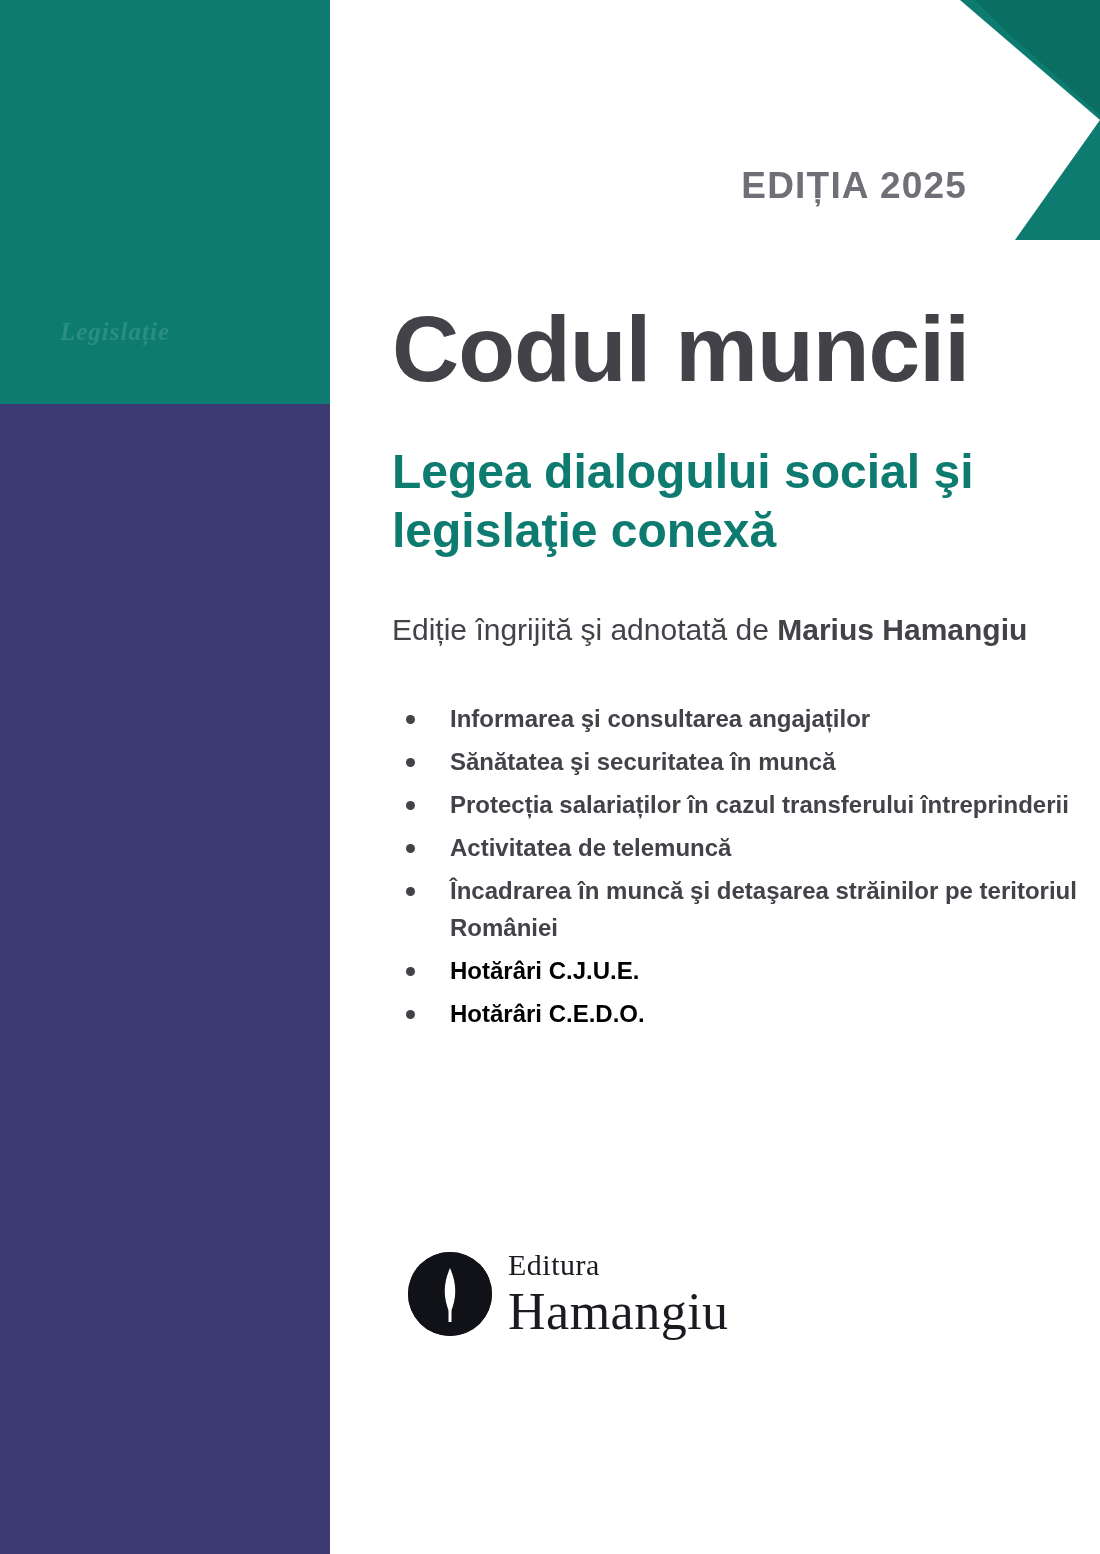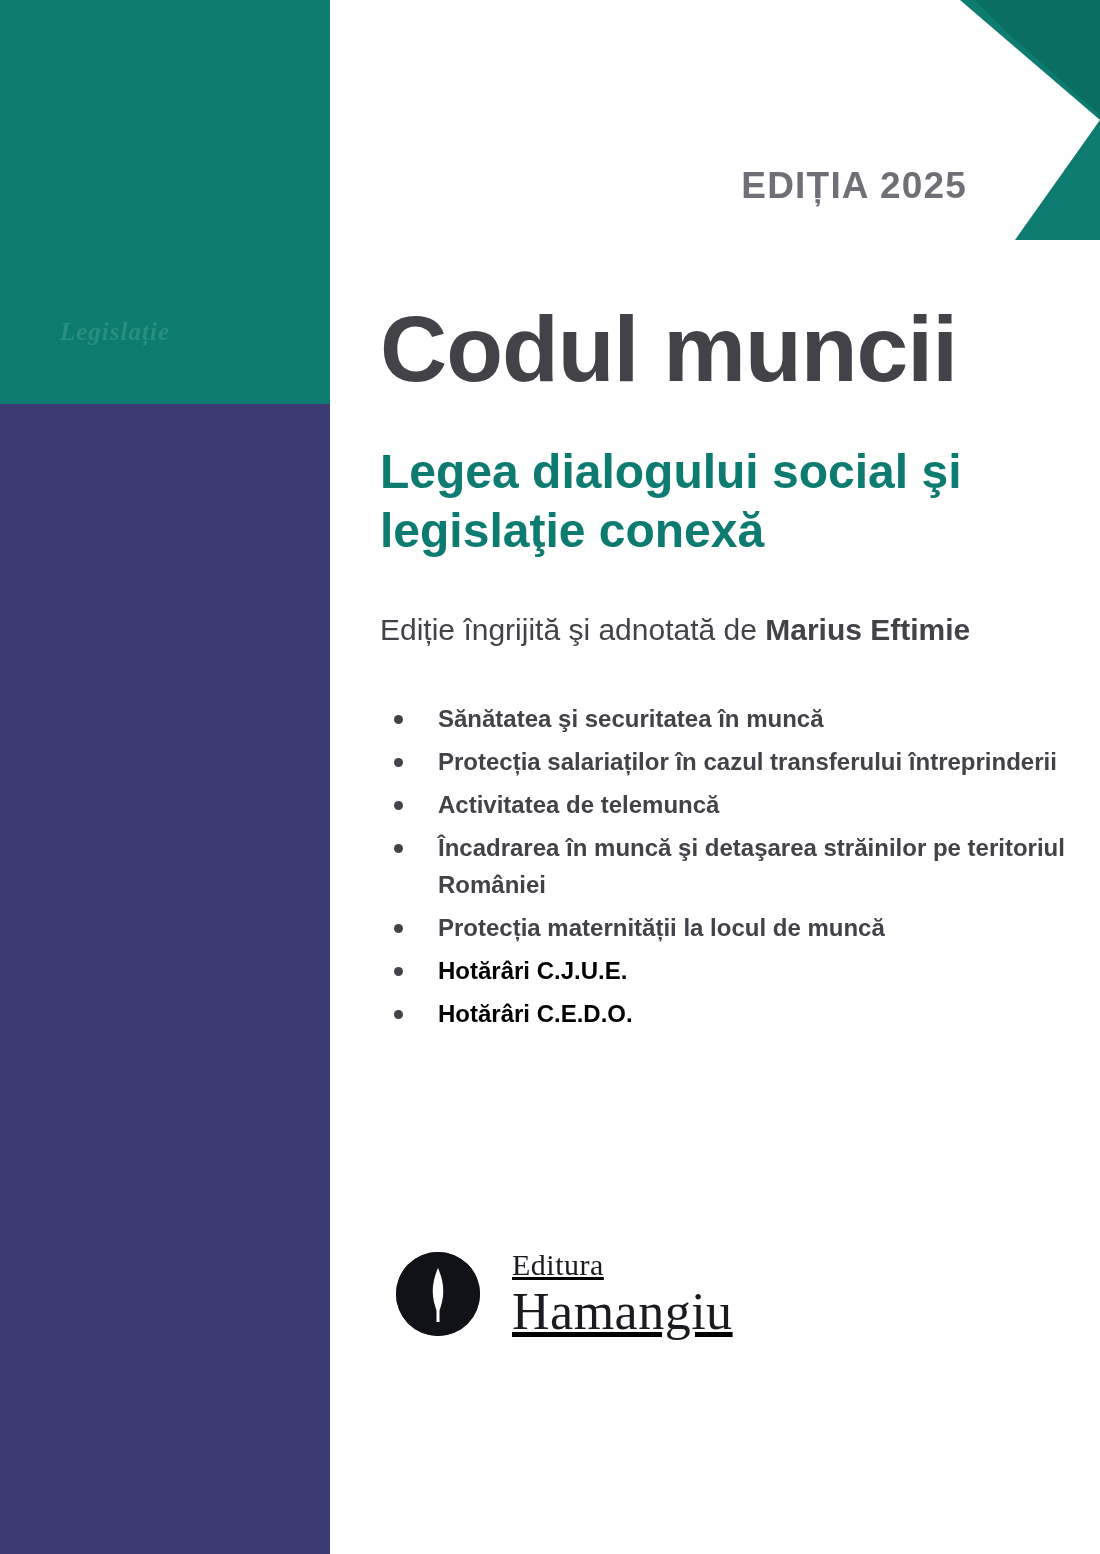--- a/index.html
+++ b/index.html
@@ -74,7 +74,7 @@
   
   .content {
     position: absolute;
-    left: 376px;
+    left: 388px;
     top: 0;
     width: 700px;
     height: 1408px;

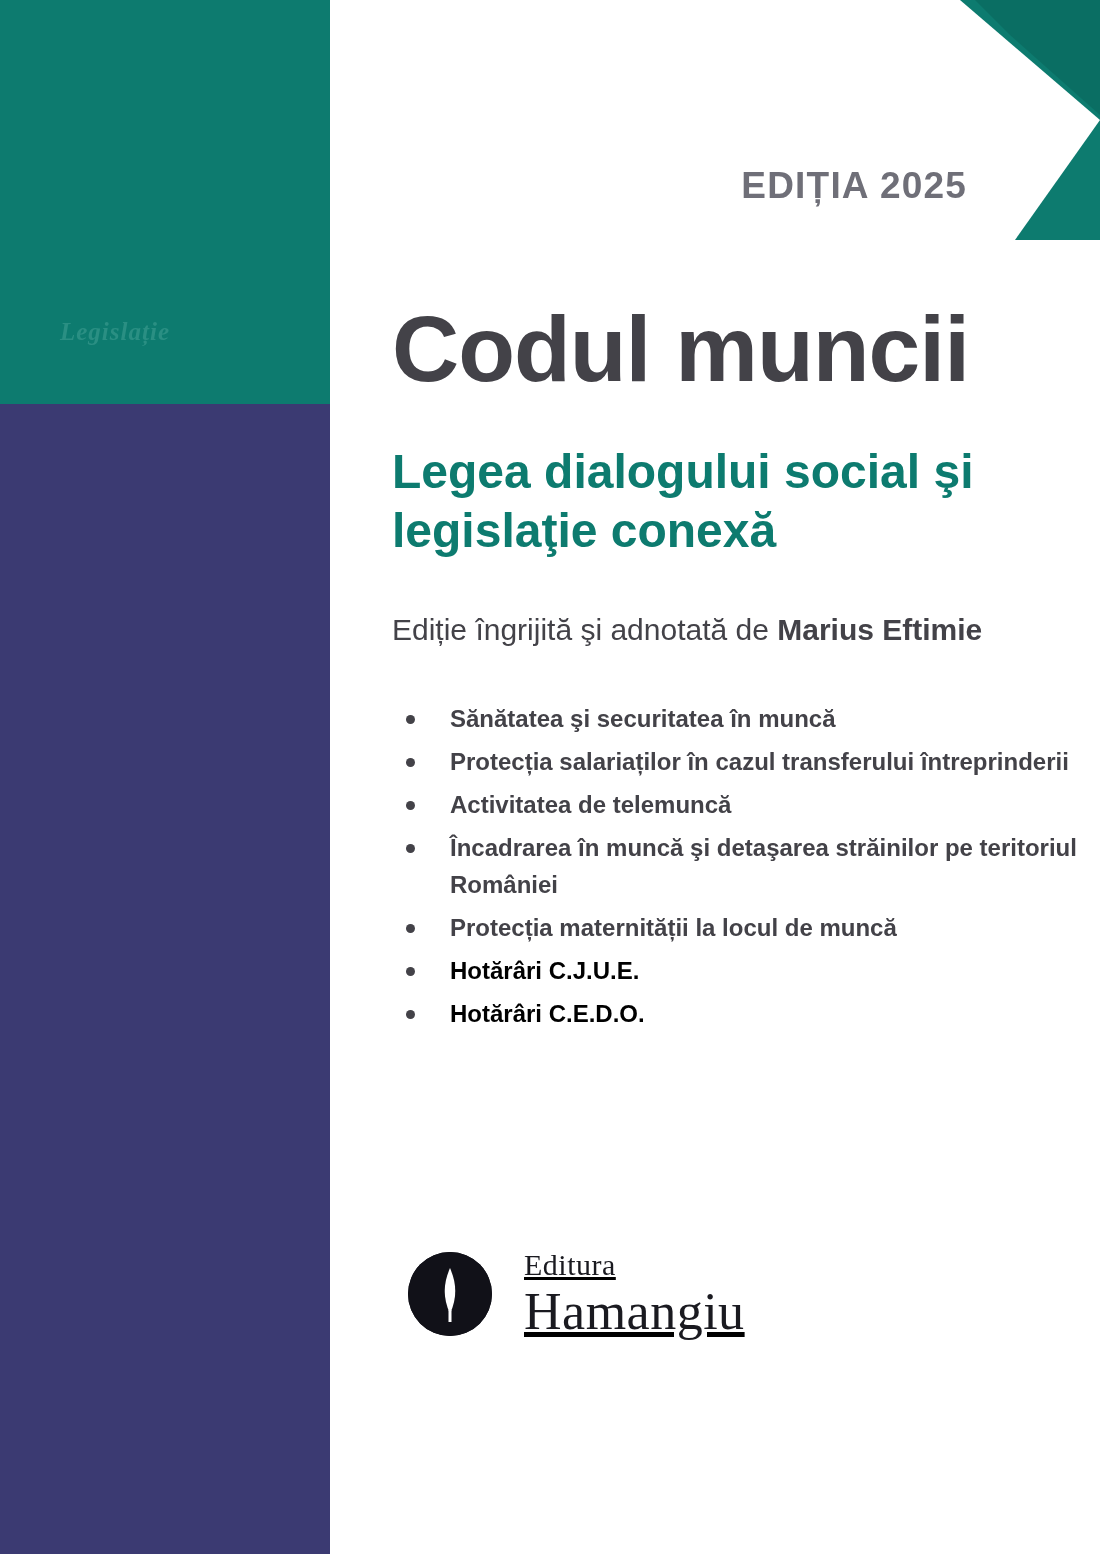--- a/index.html
+++ b/index.html
@@ -213,7 +213,7 @@
     <div class="subtitle">Legea dialogului social şi legislaţie conexă</div>
 
     <div class="byline">
-      <span>Ediție îngrijită şi adnotată de </span><b>Marius Eftimie</b>
+      <span>Ediție îngrijită şi adnotată de </span><b>Marius Hamangiu</b>
     </div>
 
     <ul class="bullets">

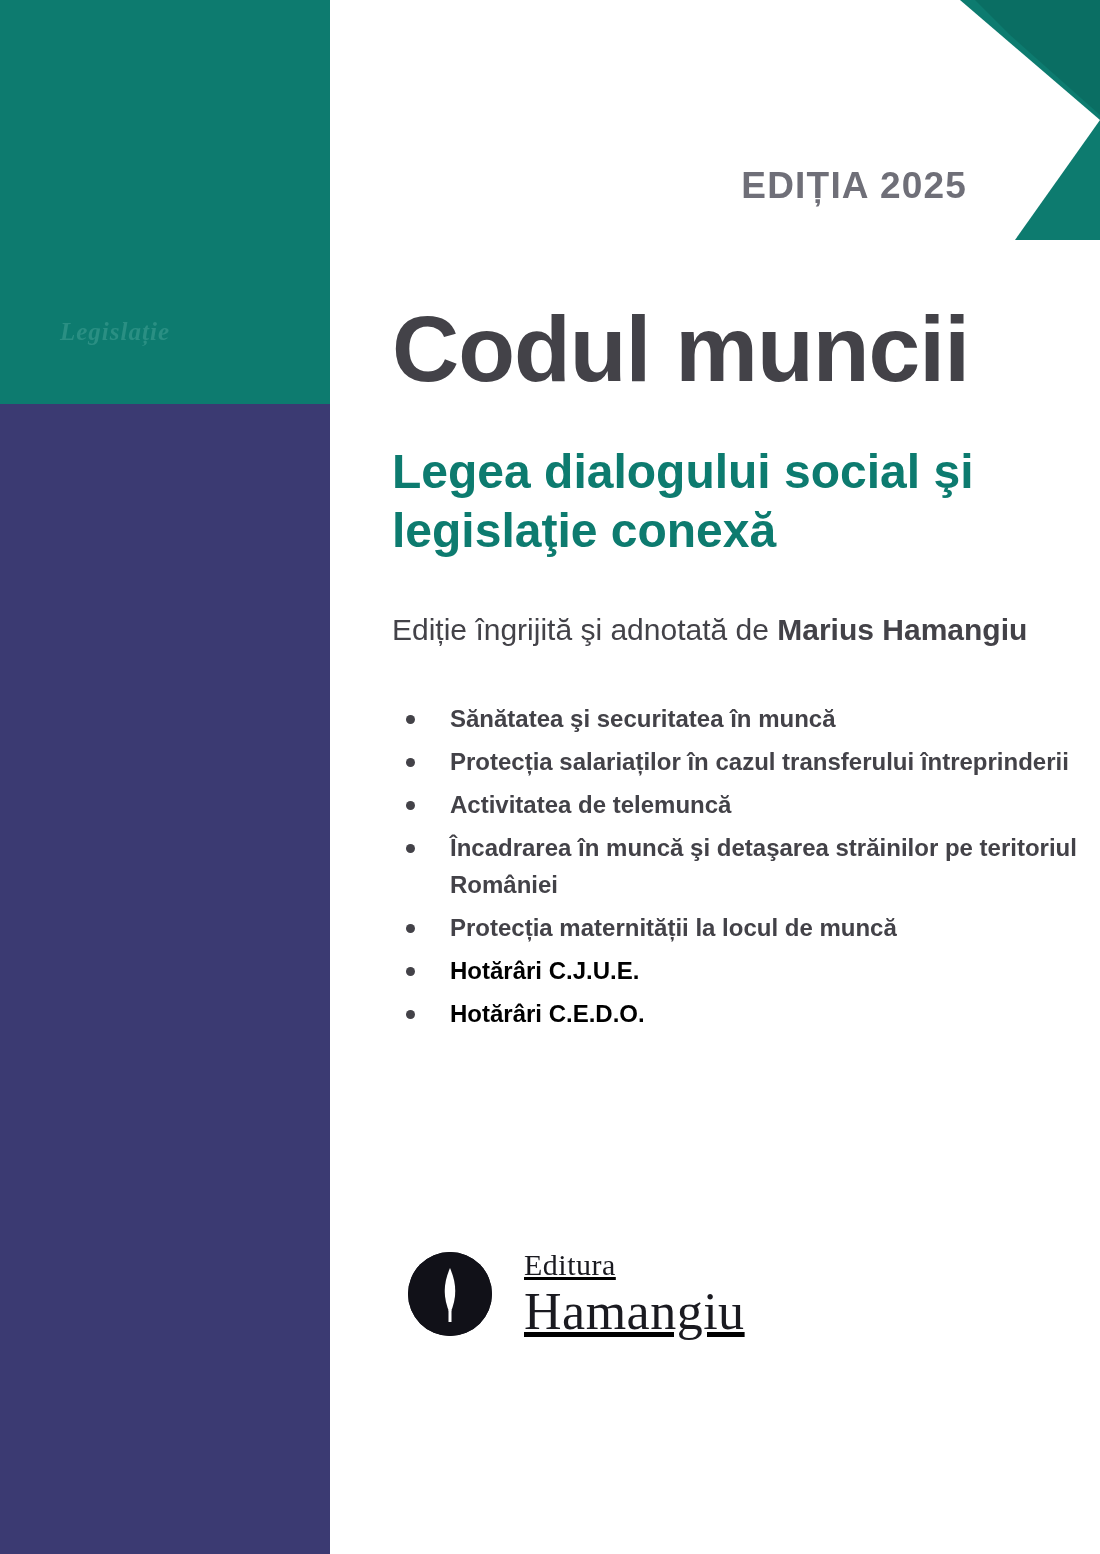--- a/index.html
+++ b/index.html
@@ -217,6 +217,7 @@
     </div>
 
     <ul class="bullets">
+      <li>Informarea şi consultarea angajaților</li>
       <li>Sănătatea şi securitatea în muncă</li>
       <li>Protecția salariaților în cazul transferului întreprinderii</li>
       <li>Activitatea de telemuncă</li>

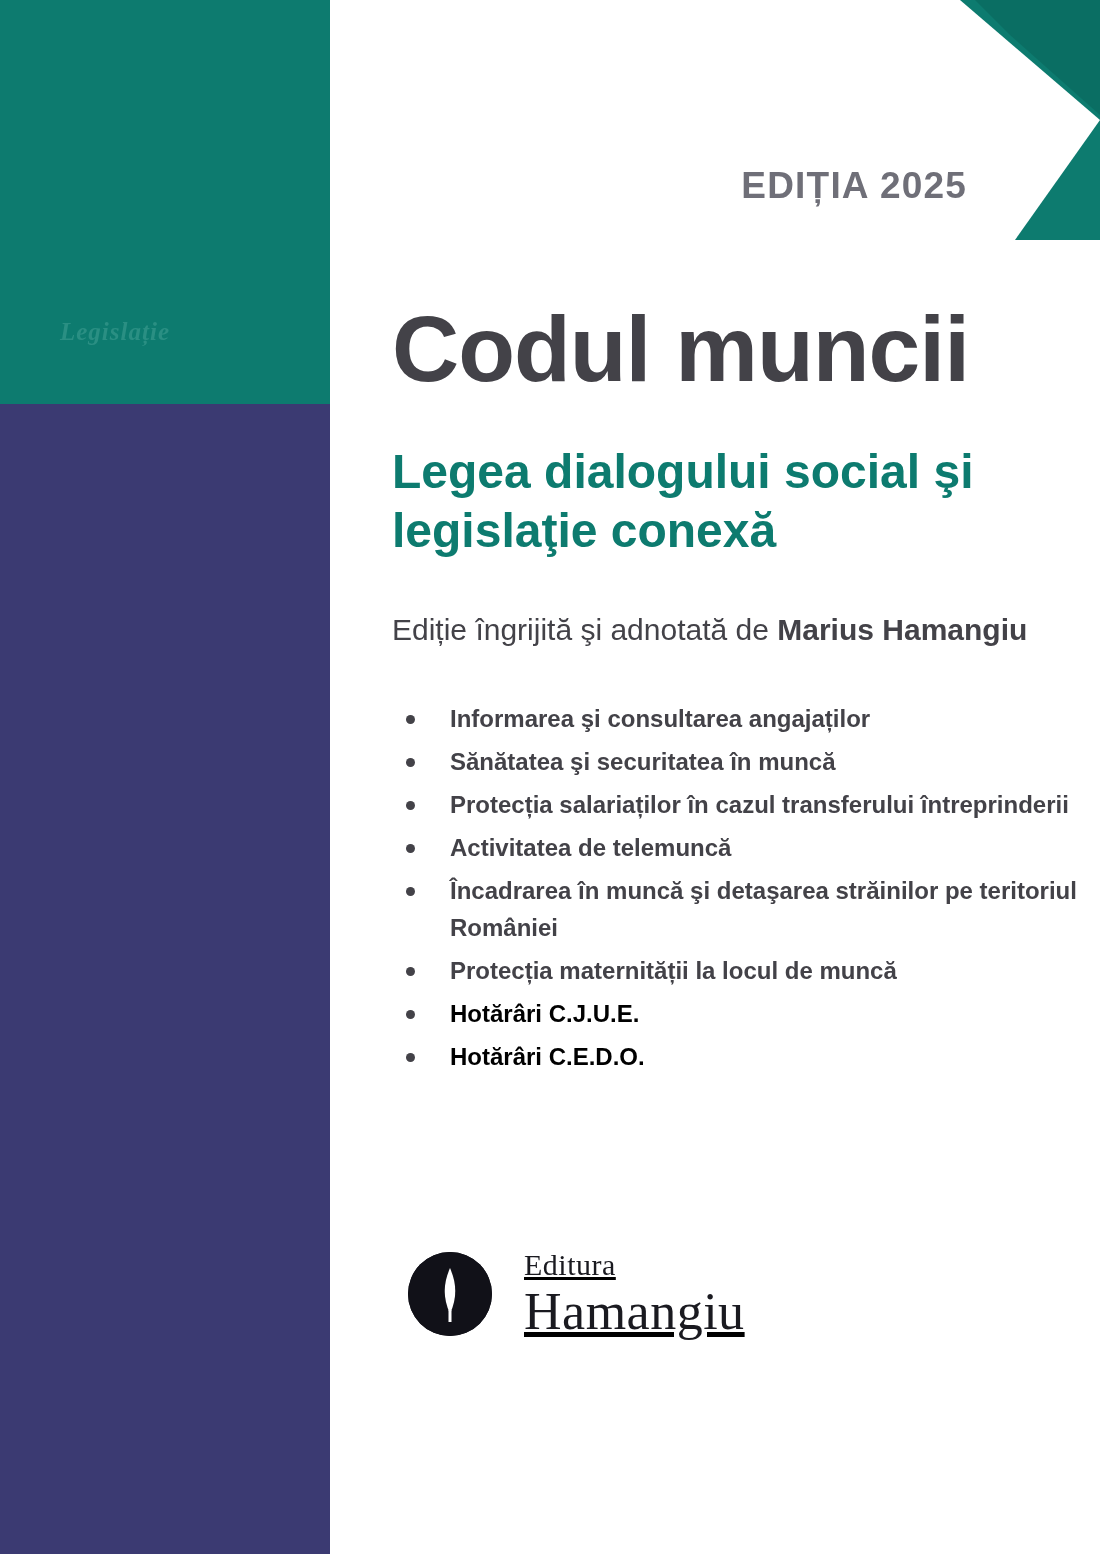--- a/index.html
+++ b/index.html
@@ -222,7 +222,6 @@
       <li>Protecția salariaților în cazul transferului întreprinderii</li>
       <li>Activitatea de telemuncă</li>
       <li>Încadrarea în muncă şi detaşarea străinilor pe teritoriul României</li>
-      <li>Protecția maternității la locul de muncă</li>
       <li class="accent">Hotărâri C.J.U.E.</li>
       <li class="accent">Hotărâri C.E.D.O.</li>
     </ul>

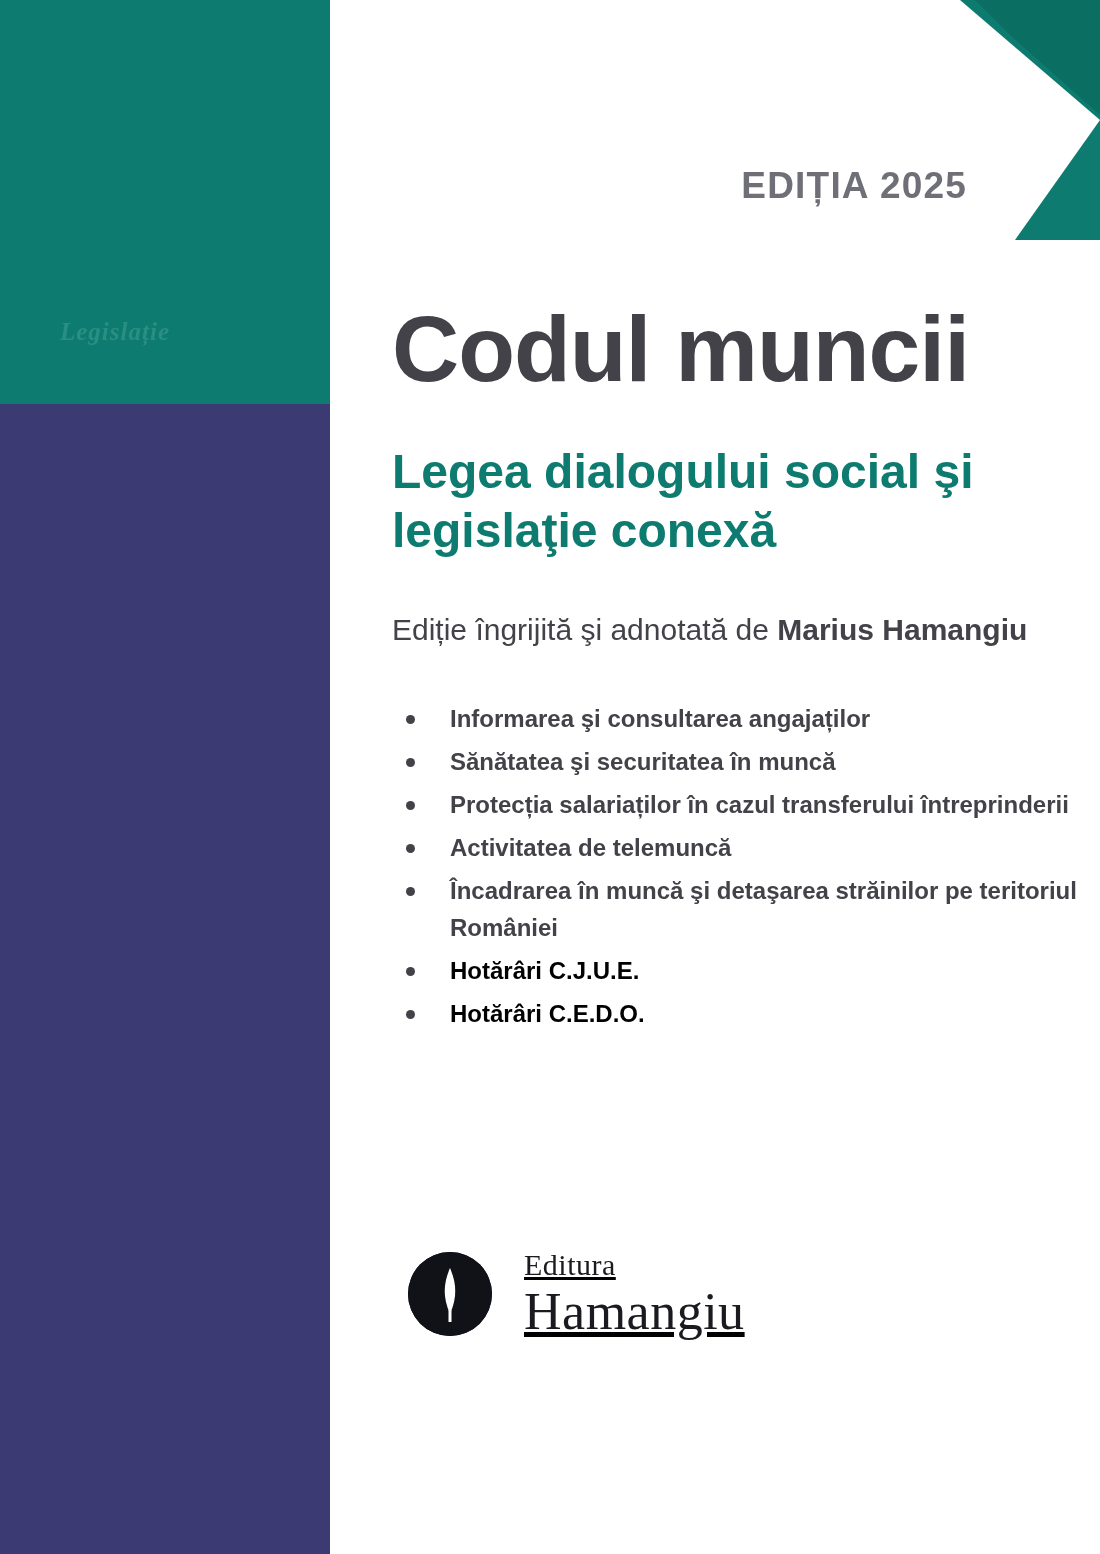--- a/index.html
+++ b/index.html
@@ -166,9 +166,8 @@
     flex: 0 0 auto;
   }
   .pub-text {
-    margin-left: 32px;
+    margin-left: 16px;
     line-height: 1;
-    text-decoration: underline;
   }
   .pub-line1 {
     font-size: 30px;

